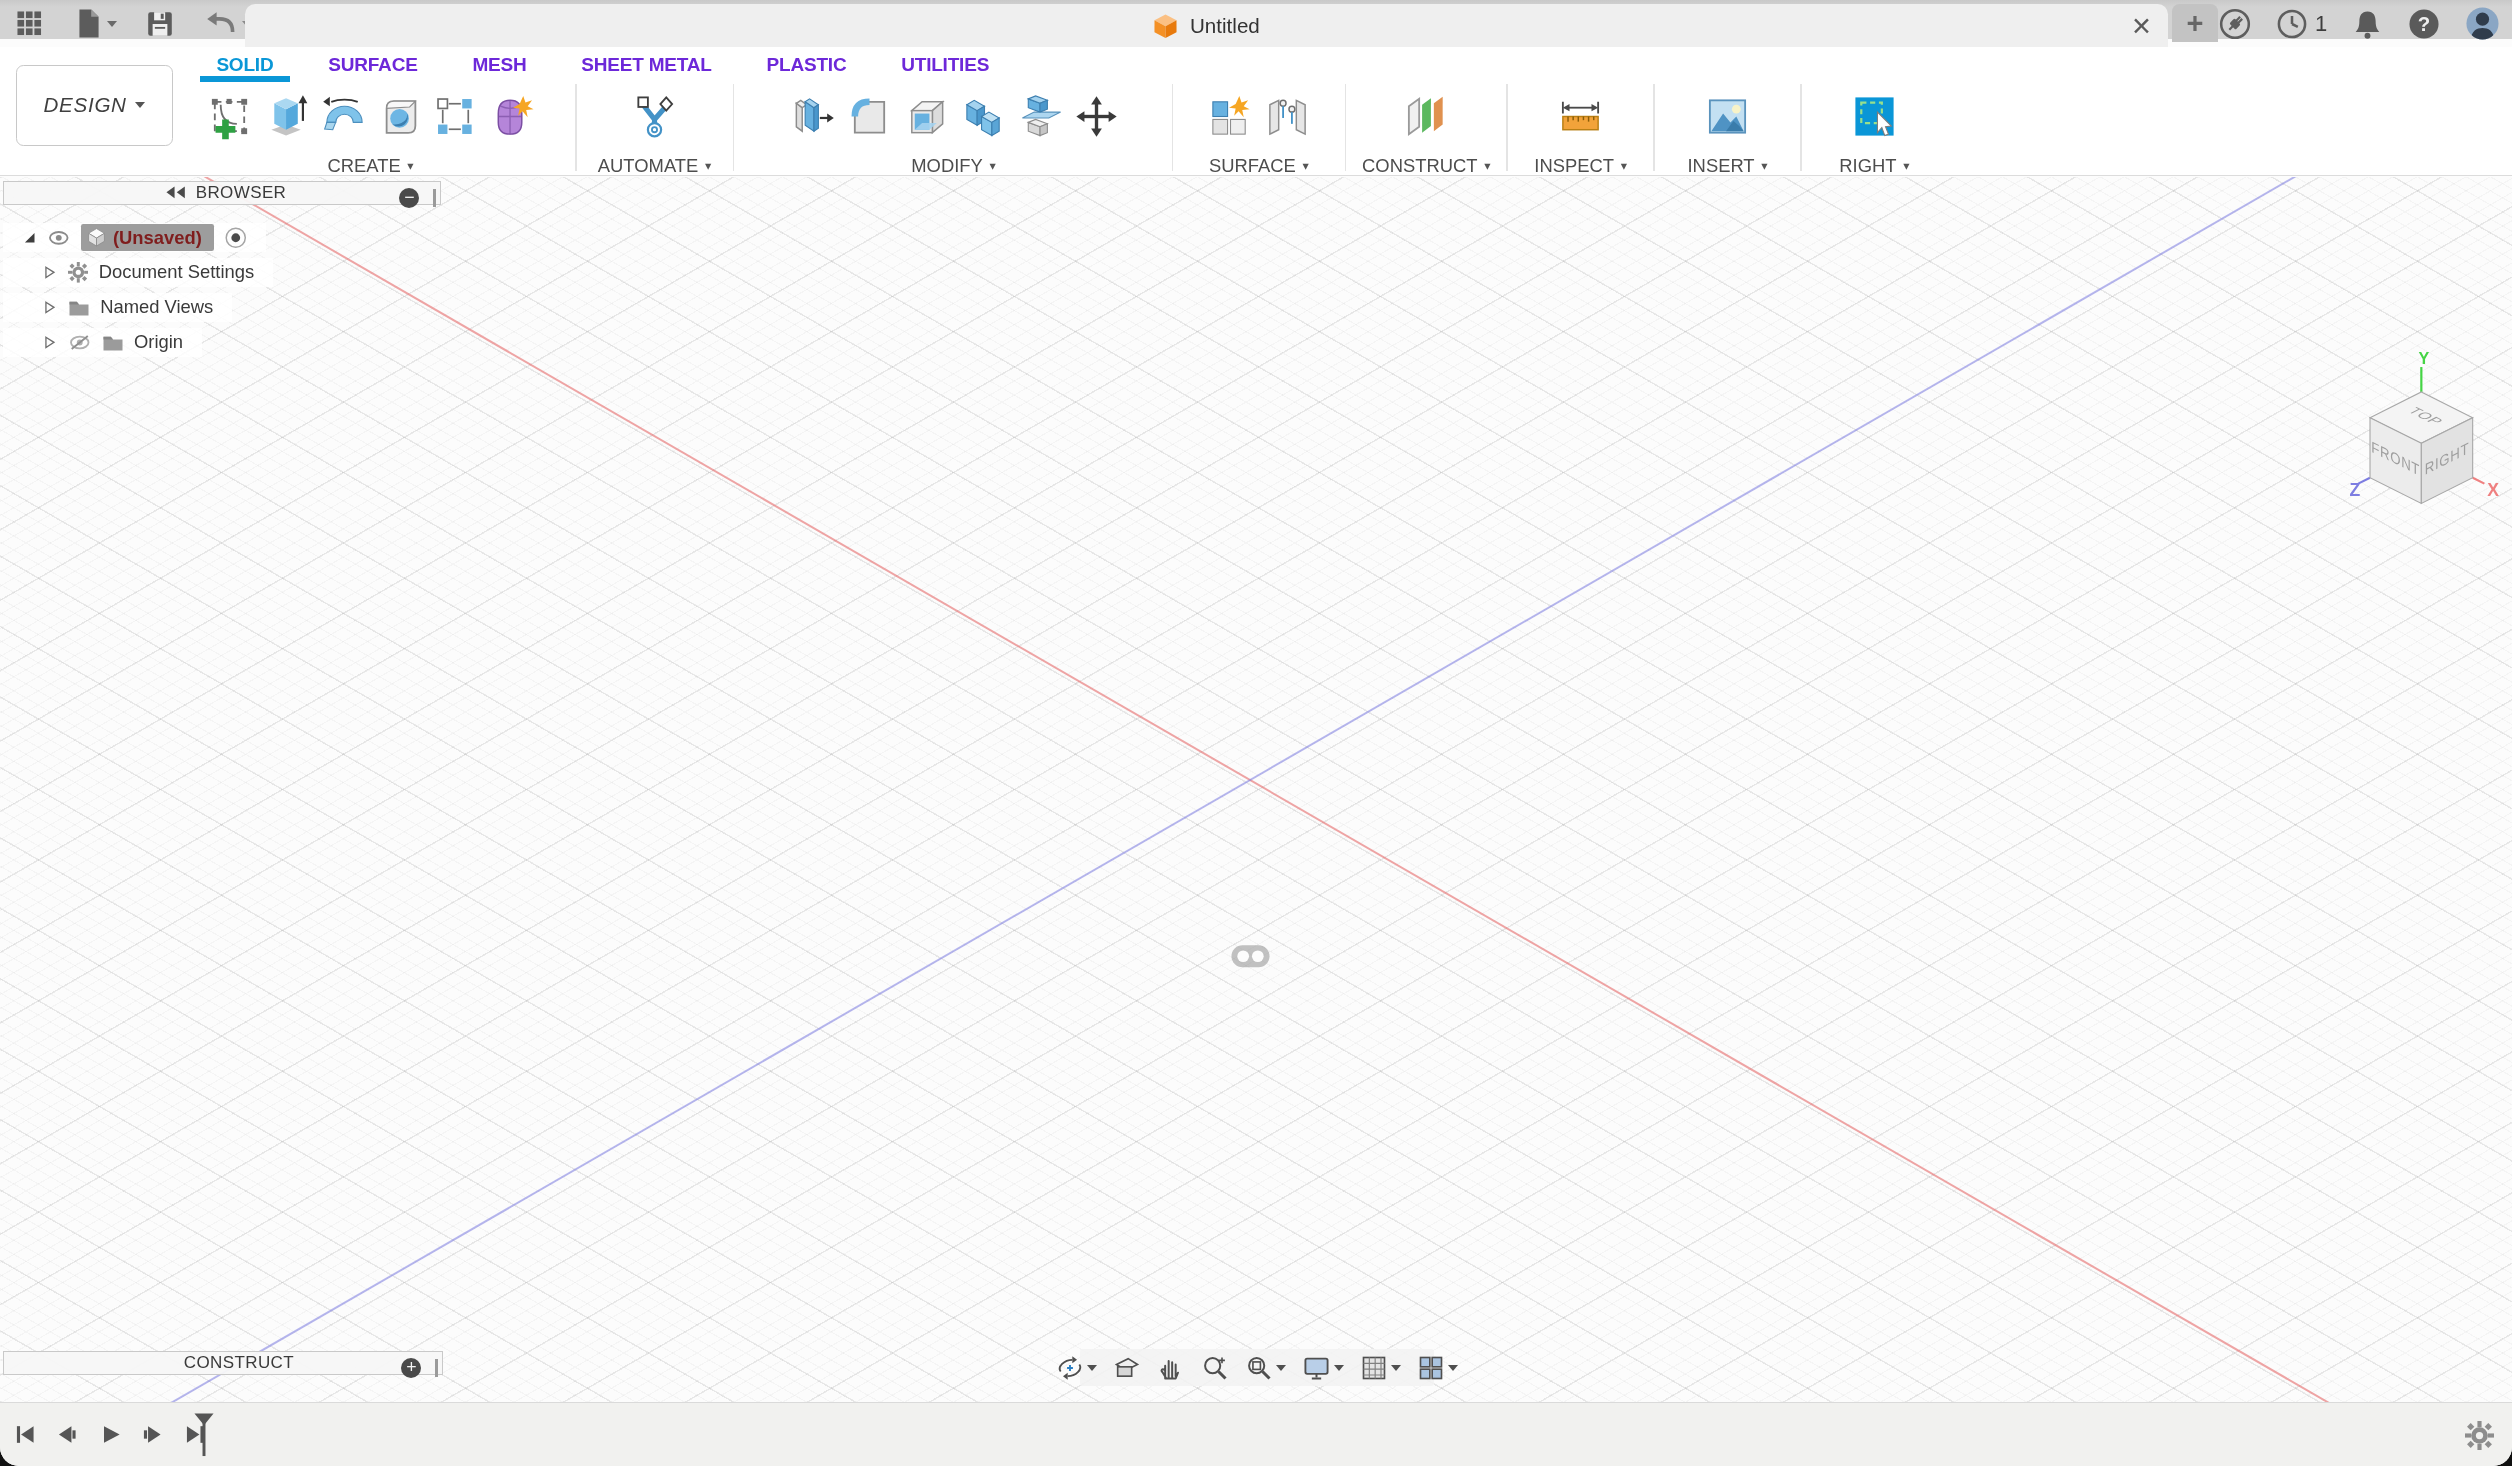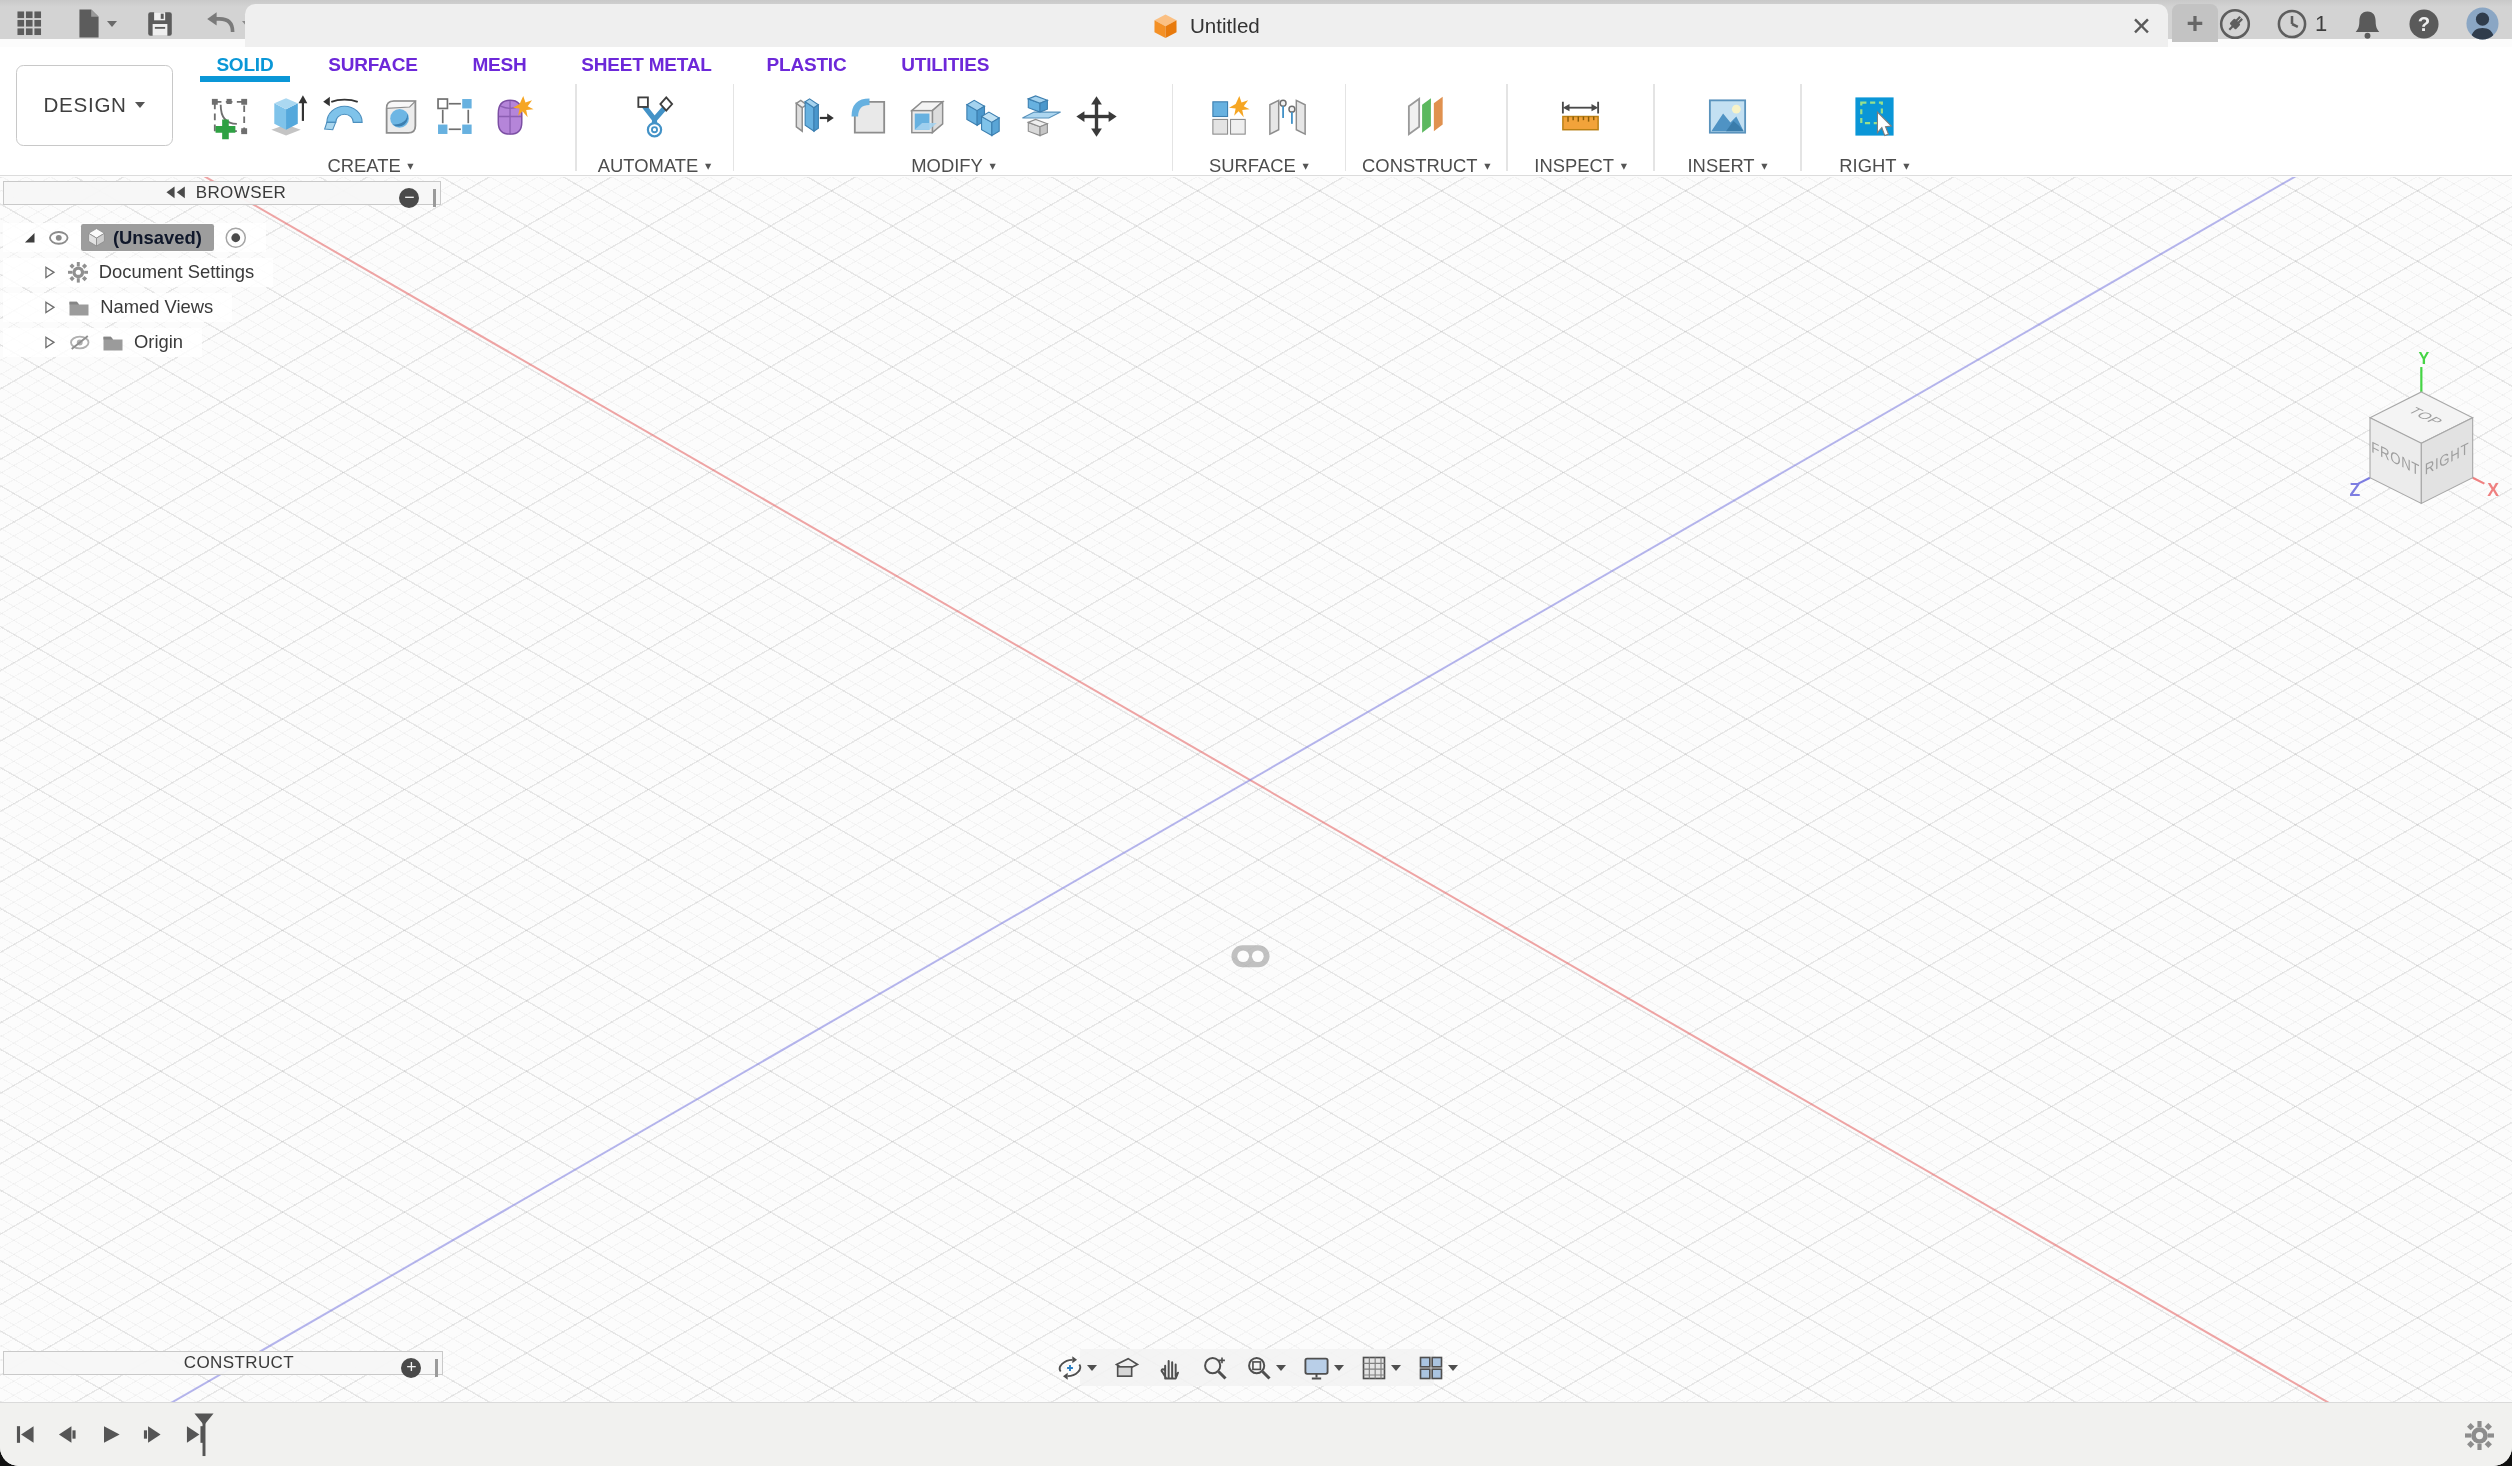--- a/index.html
+++ b/index.html
@@ -30,7 +30,7 @@
   .design-btn { position:absolute; left:16px; top:17.7px; width:157px; height:81px;
                 border:1.5px solid #c8c8c8; border-radius:7.4px; background:#fff;
                 display:flex; align-items:center; justify-content:center; gap:8.8px;
-                font-size:20.6px; color:#3f3f3f; letter-spacing:0.7px; }
+                font-size:20.6px; color:#3f3f3f; letter-spacing:0.7px;font-style:italic; }
   .ribbon-tabs { position:absolute; left:212px; top:0; height:35px; display:flex; gap:46px; }
   .rtab { position:relative; display:flex; align-items:center; height:100%; padding:0 4.4px;
           font-size:19px; font-weight:700; color:#6d28d9; letter-spacing:-0.2px; }

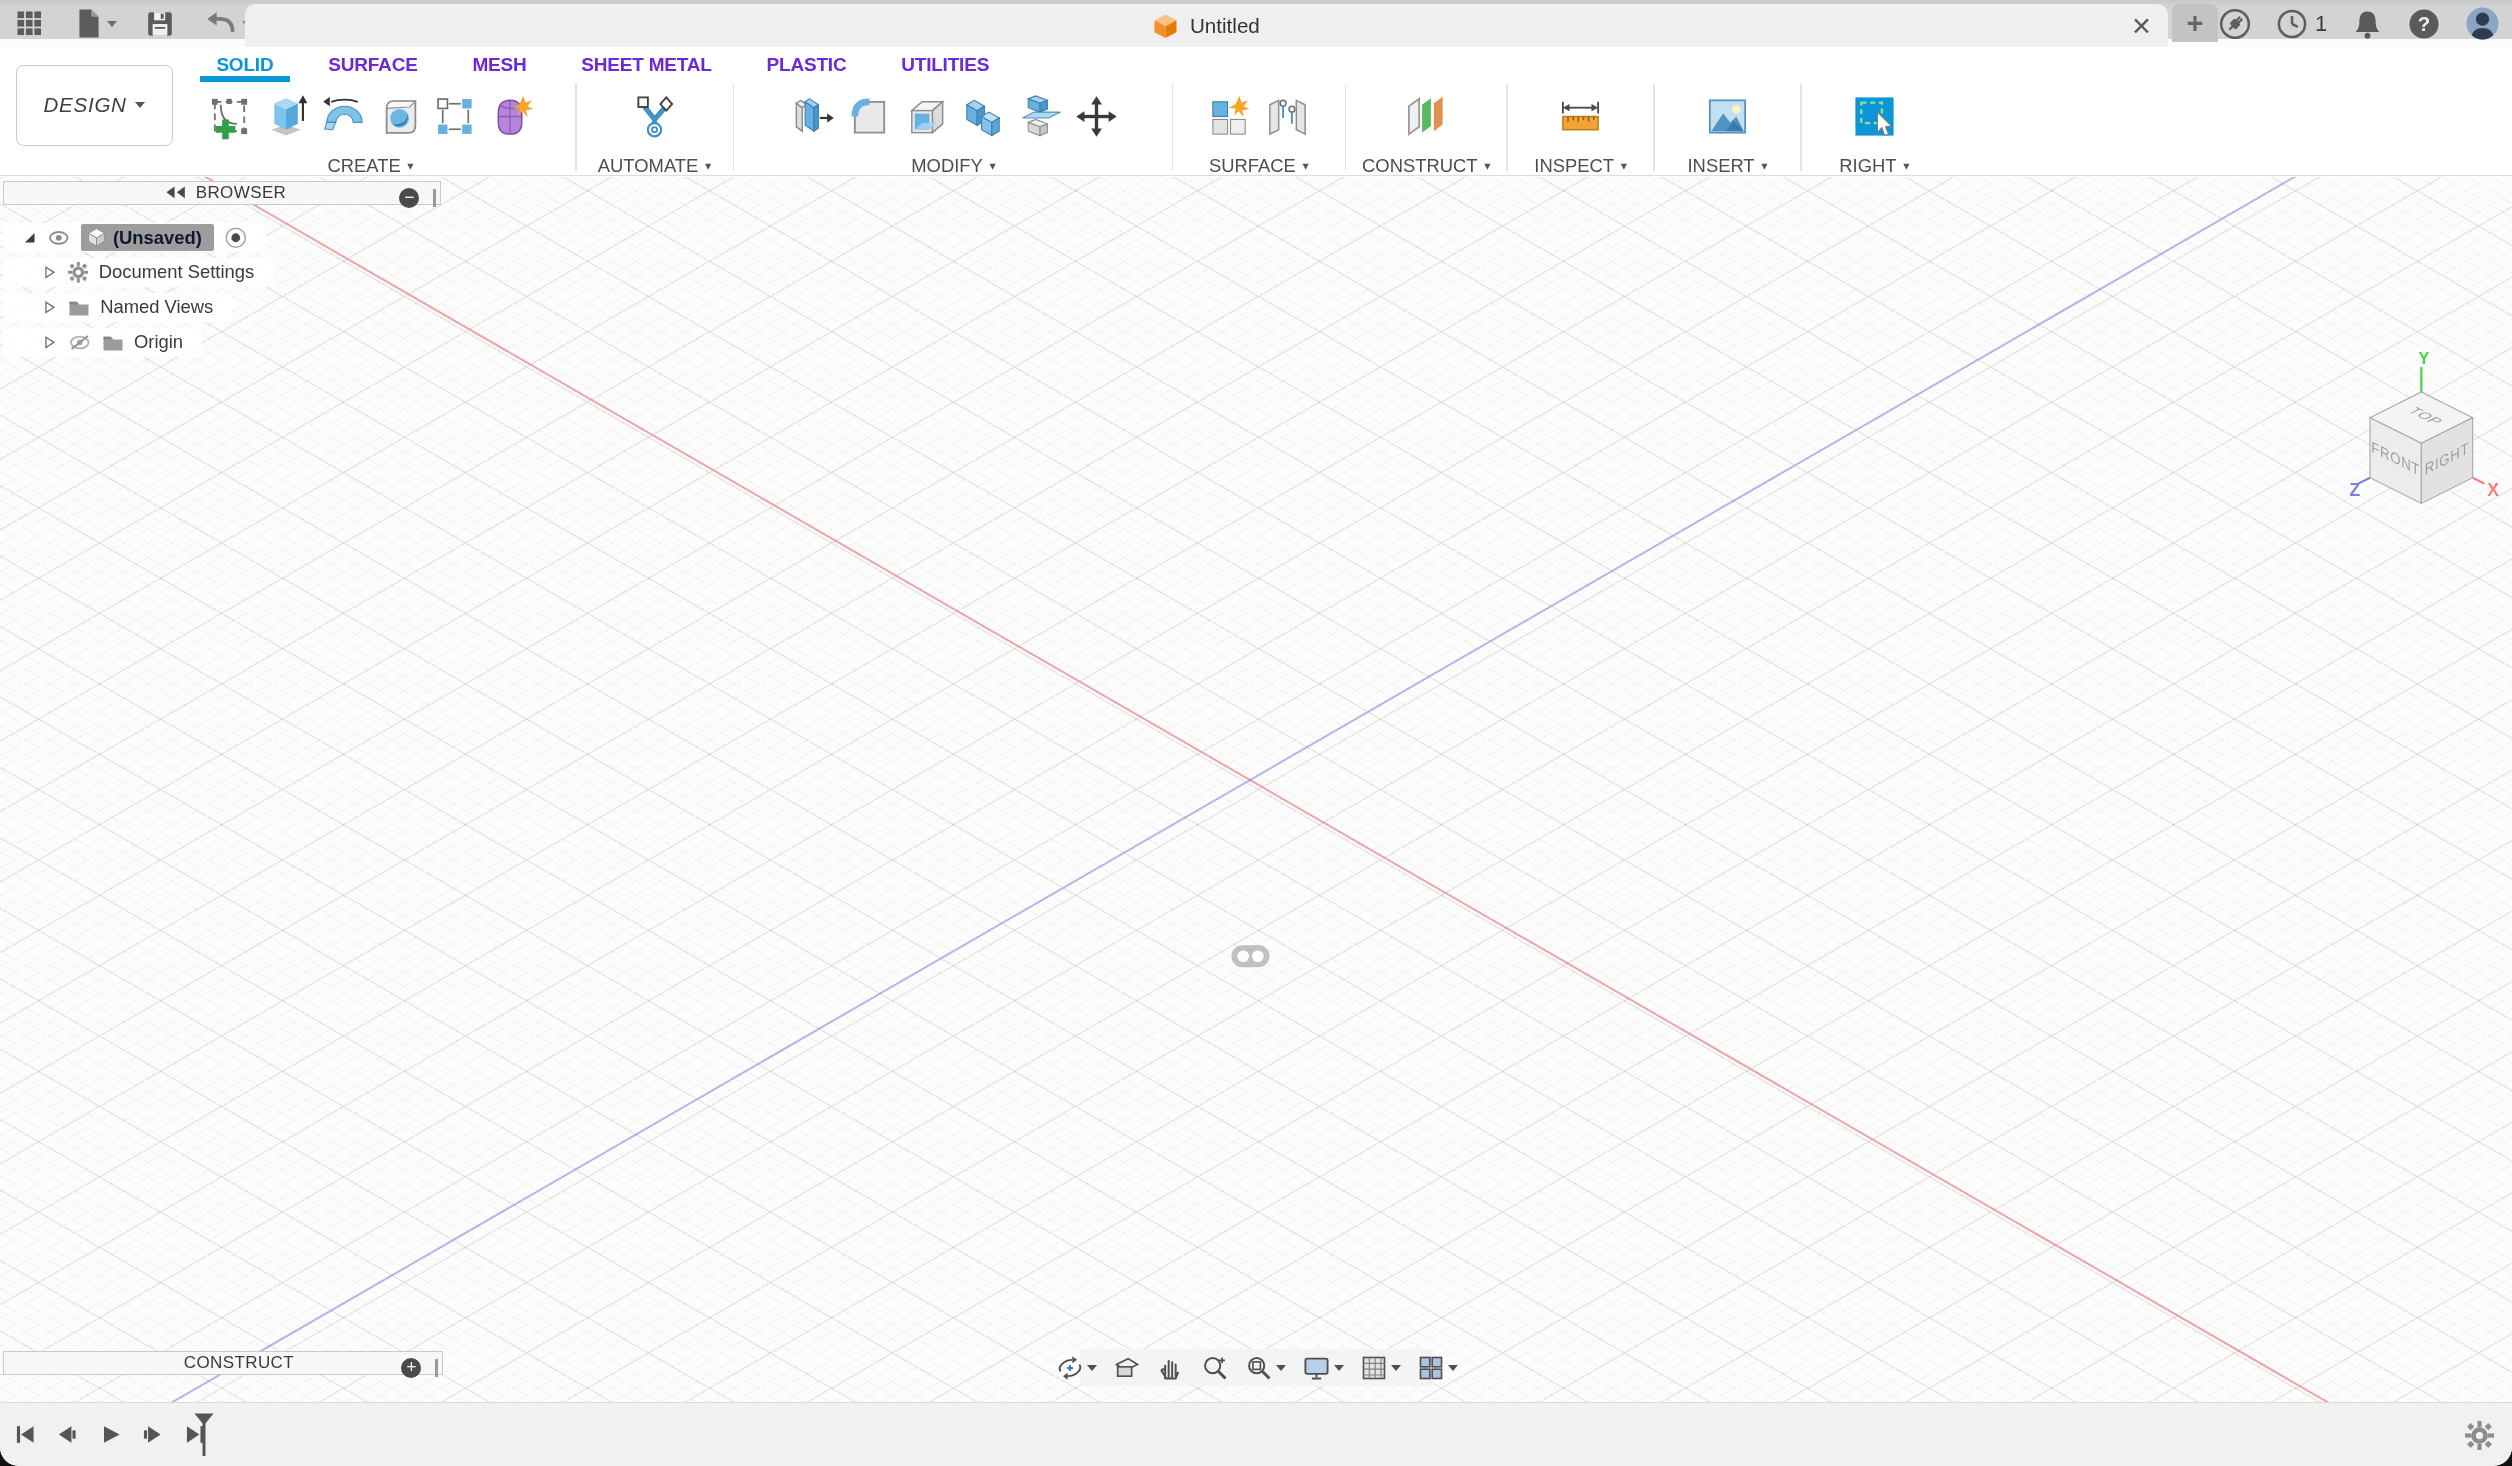--- a/index.html
+++ b/index.html
@@ -74,7 +74,7 @@
   .trow.child .dis { margin-left:40px; }
   .hl { display:flex; align-items:center; gap:7.4px; background:#9d9d9d; border-radius:2.2px;
         height:26.5px; padding:0 11.8px 0 5.9px; }
-  .hl .tlabel { color:#0f172a; font-weight:700; }
+  .hl .tlabel { color:#7f1d1d; font-weight:700; }
   .tlabel { font-size:18.4px; color:#3a3a3a; }
   .ticon { display:flex; margin-right:10.3px; }
 

